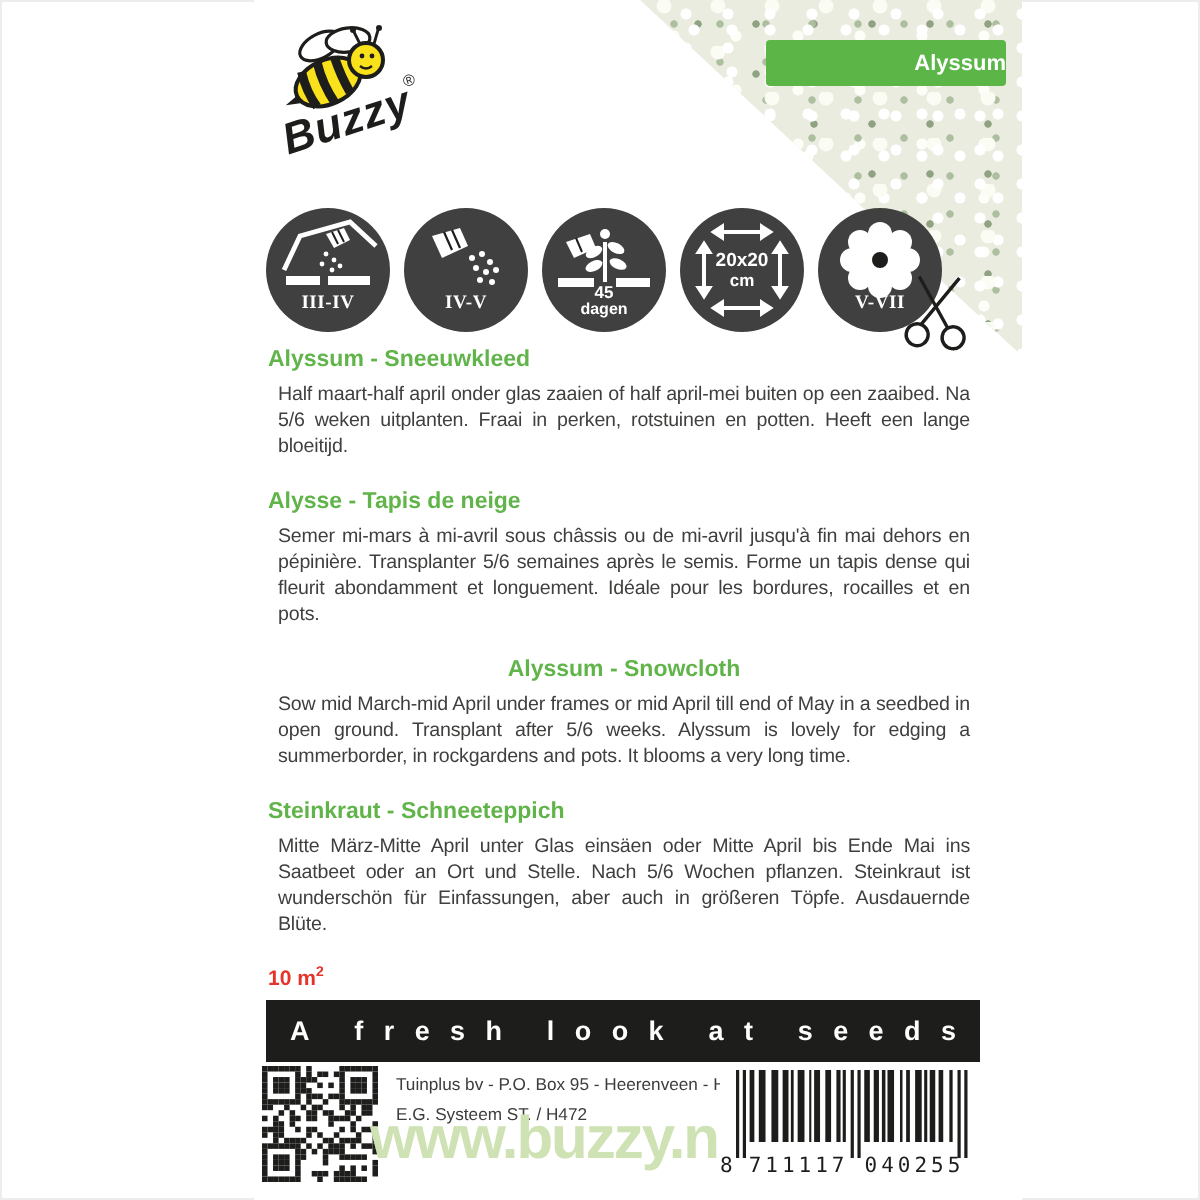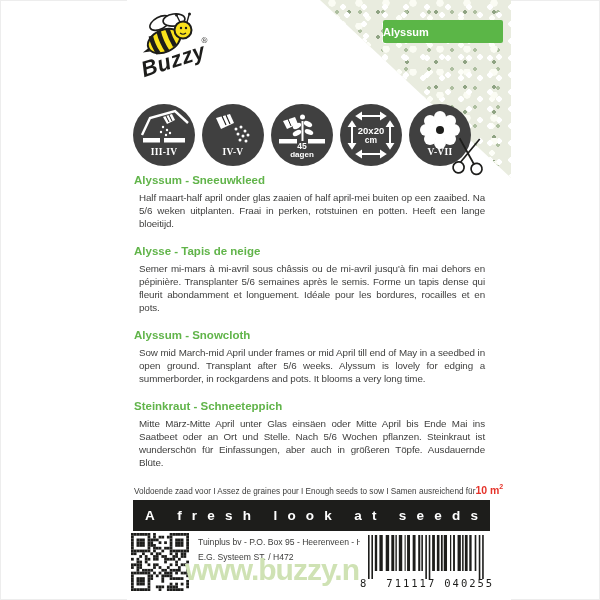--- a/index.html
+++ b/index.html
@@ -21,7 +21,7 @@
       radial-gradient(circle 2px at 27px 6px,#c9d4ba 85%,transparent);
     background-size:21px 17px,27px 23px,19px 21px,23px 19px,29px 25px,31px 27px,25px 21px;}
   .variety-banner{position:absolute;left:256px;top:20px;width:120px;height:23px;border-radius:2px;
-    display:flex;align-items:center;justify-content:flex-start;color:#fff;font-weight:bold;font-size:11px;}
+    display:flex;align-items:center;justify-content:flex-end;color:#fff;font-weight:bold;font-size:11px;}
   .bee-logo{position:absolute;left:3px;top:10px;width:100px;height:72px;}
   .icon-row{position:absolute;left:6px;top:104px;display:flex;gap:7px;}
   .icon-circle{width:62px;height:62px;border-radius:50%;background:#404040;position:relative;flex:0 0 auto;}

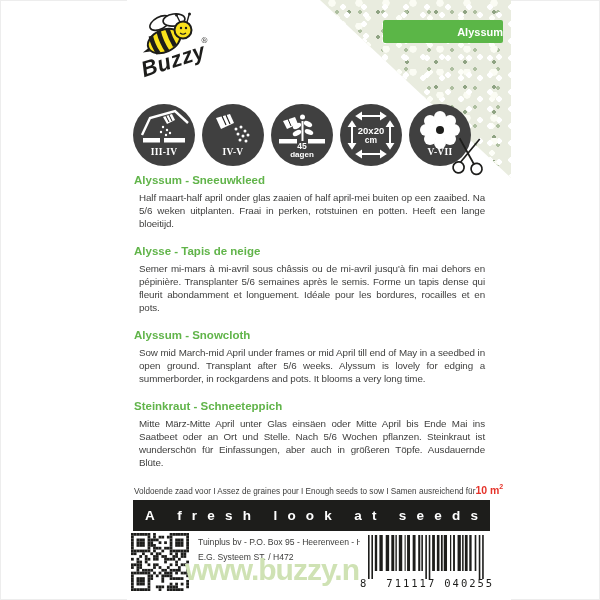--- a/index.html
+++ b/index.html
@@ -211,7 +211,7 @@
       <p>Semer mi-mars à mi-avril sous châssis ou de mi-avril jusqu'à fin mai dehors en pépinière. Transplanter 5/6 semaines après le semis. Forme un tapis dense qui fleurit abondamment et longuement. Idéale pour les bordures, rocailles et en pots.</p>
     </div>
     <div class="section">
-      <h3 style="color:#61b44a;">Alyssum - Snowcloth</h3>
+      <h3 style="color:#61b44a;text-align:center;">Alyssum - Snowcloth</h3>
       <p>Sow mid March-mid April under frames or mid April till end of May in a seedbed in open ground. Transplant after 5/6 weeks. Alyssum is lovely for edging a summerborder, in rockgardens and pots. It blooms a very long time.</p>
     </div>
     <div class="section">

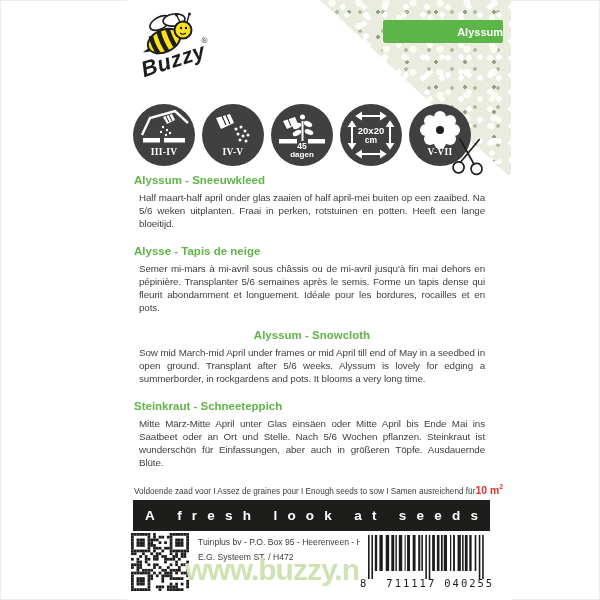--- a/index.html
+++ b/index.html
@@ -222,7 +222,6 @@
 
 
   <div class="seeds-line">
-    <span>Voldoende zaad voor I Assez de graines pour I Enough seeds to sow I Samen ausreichend für</span>
     <span class="seeds-qty" style="color:#e5332a;"><span>10 m</span><sup>2</sup></span>
   </div>
 

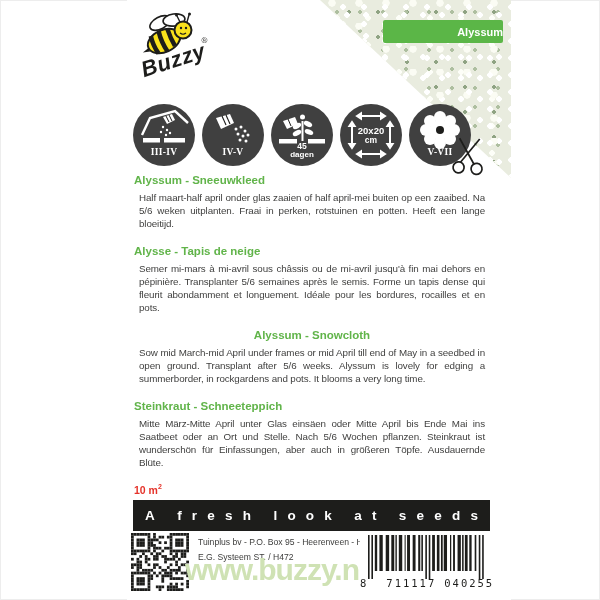--- a/index.html
+++ b/index.html
@@ -58,7 +58,7 @@
   .barcode-digits{position:absolute;left:0;top:44px;width:100%;display:flex;font-size:10.5px;
     font-family:"DejaVu Sans Mono",monospace;color:#1d1d1b;}
   .barcode-digits span:nth-child(1){margin-left:0px;}
-  .barcode-digits span:nth-child(2){margin-left:20px;letter-spacing:2px;}
+  .barcode-digits span:nth-child(2){margin-left:8px;letter-spacing:2px;}
   .barcode-digits span:nth-child(3){margin-left:8px;letter-spacing:2px;}
 </style>
 </head>

